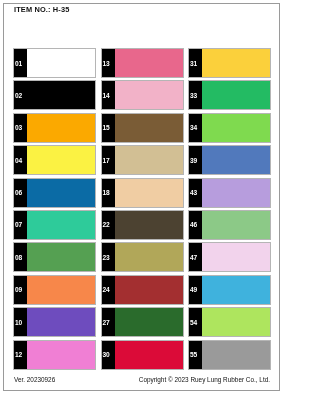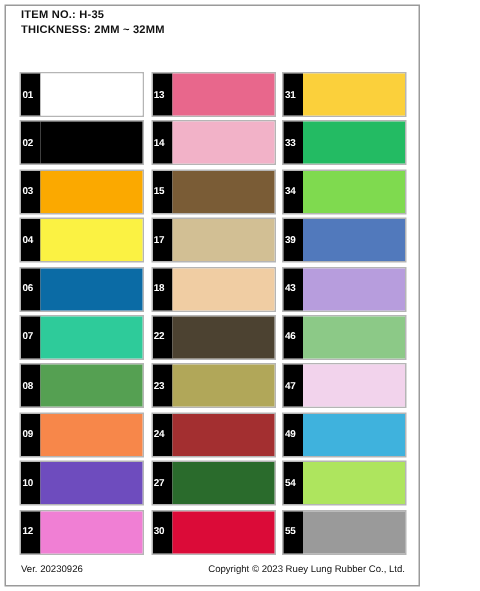--- a/index.html
+++ b/index.html
@@ -121,7 +121,6 @@
 
   <div id="header">
     <div class="hdr-line">ITEM NO.: H-35</div>
-    <div class="hdr-line">THICKNESS: 2MM ~ 32MM</div>
   </div>
 
   <div id="grid">

